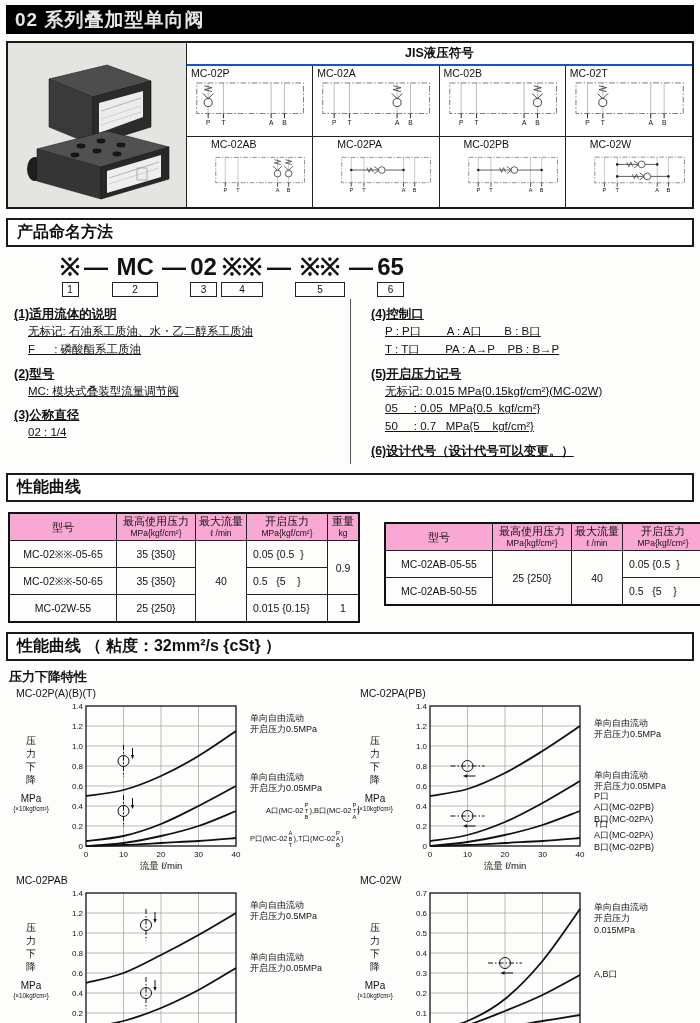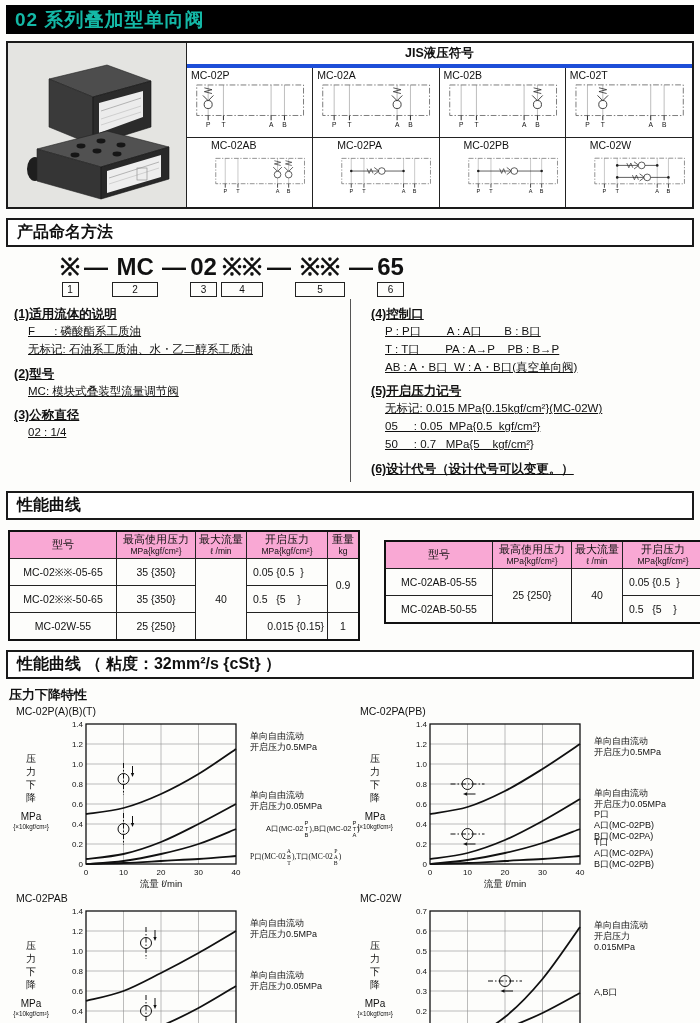--- a/index.html
+++ b/index.html
@@ -6,7 +6,7 @@
   .page{width:700px;height:1023px;background:#fdfdfb;box-sizing:border-box;
         padding:5px 6px;position:relative;font-family:"Liberation Sans",sans-serif;color:#111;overflow:hidden;}
   
-  .titlebar{background:#000;color:#14b8a6;height:29px;display:flex;align-items:center;
+  .titlebar{background:#000;color:#e5e5e5;height:29px;display:flex;align-items:center;
             padding-left:9px;font-size:19px;font-weight:bold;letter-spacing:1px;}
   
   .product-box{margin-top:7px;border:2px solid #1a1a1a;display:flex;height:164px;background:#fff;}

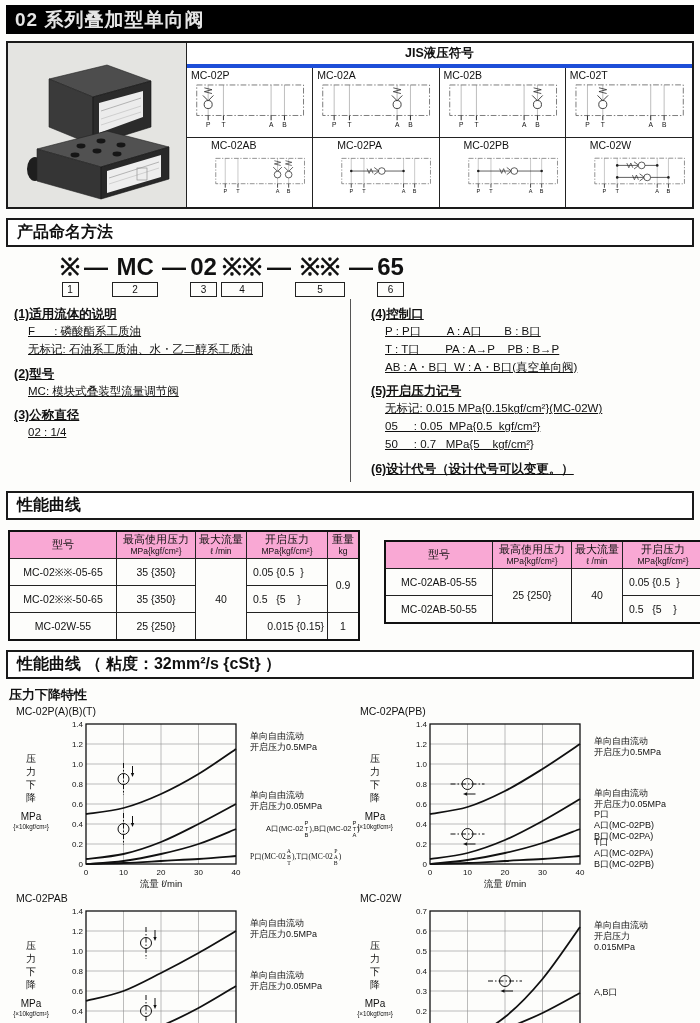--- a/index.html
+++ b/index.html
@@ -12,7 +12,7 @@
   .product-box{margin-top:7px;border:2px solid #1a1a1a;display:flex;height:164px;background:#fff;}
   .photo-area{width:178px;background:#e4e4e1;border-right:1px solid #222;display:flex;align-items:center;justify-content:center;}
   .jis{flex:1;display:flex;flex-direction:column;}
-  .jis-header{height:21px;border-bottom:4px solid #1d4ed8;display:flex;align-items:center;justify-content:center;
+  .jis-header{height:21px;border-bottom:2px solid #1d4ed8;display:flex;align-items:center;justify-content:center;
               font-size:12.5px;font-weight:600;}
   .jis-grid{flex:1;display:grid;grid-template-columns:repeat(4,1fr);grid-template-rows:1fr 1fr;}
   .jis-cell{border-right:1px solid #222;border-bottom:1px solid #222;padding:1px 3px 0 4px;overflow:hidden;}

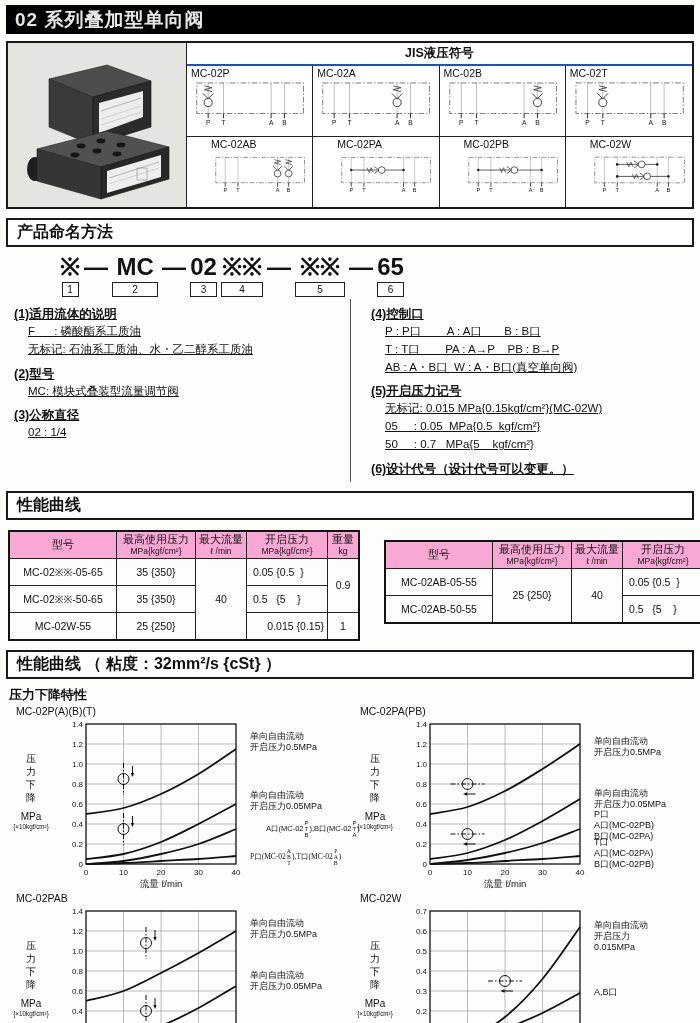--- a/index.html
+++ b/index.html
@@ -323,8 +323,8 @@
   <div class="naming-cols">
     <div class="ncol left" id="naming-left">
         <div class="nhead">(1)适用流体的说明</div>
+        <div class="nline">无标记: 石油系工质油、水・乙二醇系工质油</div>
         <div class="nline">F      : 磷酸酯系工质油</div>
-        <div class="nline">无标记: 石油系工质油、水・乙二醇系工质油</div>
         <div class="nhead">(2)型号</div>
         <div class="nline">MC: 模块式叠装型流量调节阀</div>
         <div class="nhead">(3)公称直径</div>

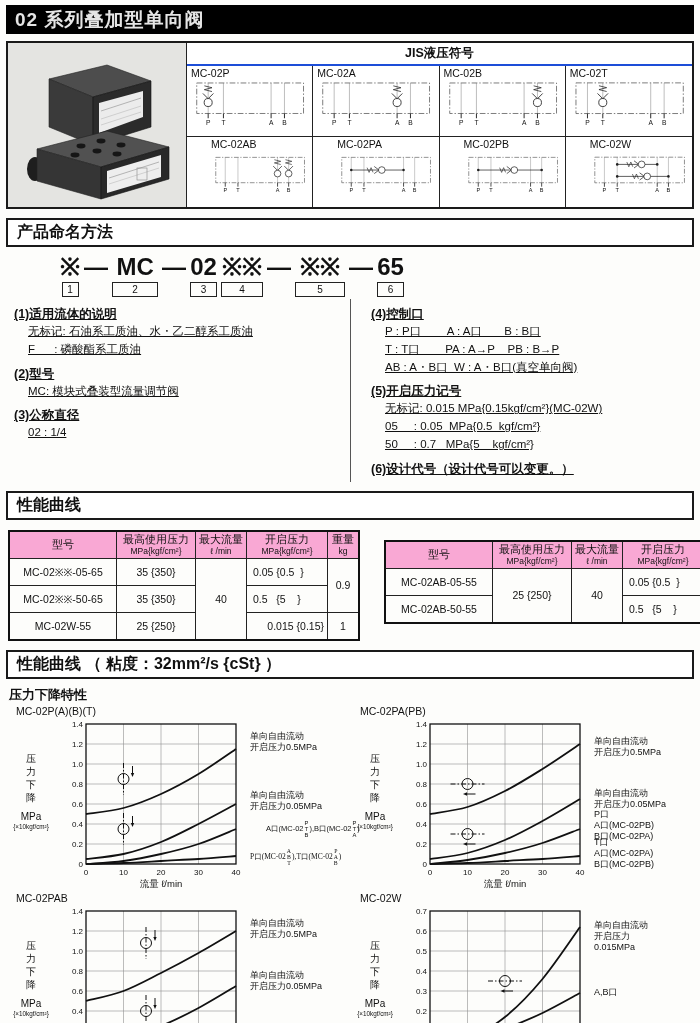--- a/index.html
+++ b/index.html
@@ -334,7 +334,6 @@
         <div class="nhead">(4)控制口</div>
         <div class="nline">P : P口        A : A口       B : B口</div>
         <div class="nline">T : T口        PA : A→P    PB : B→P</div>
-        <div class="nline">AB : A・B口  W : A・B口(真空单向阀)</div>
         <div class="nhead">(5)开启压力记号</div>
         <div class="nline">无标记: 0.015 MPa{0.15kgf/cm²}(MC-02W)</div>
         <div class="nline">05     : 0.05  MPa{0.5  kgf/cm²}</div>

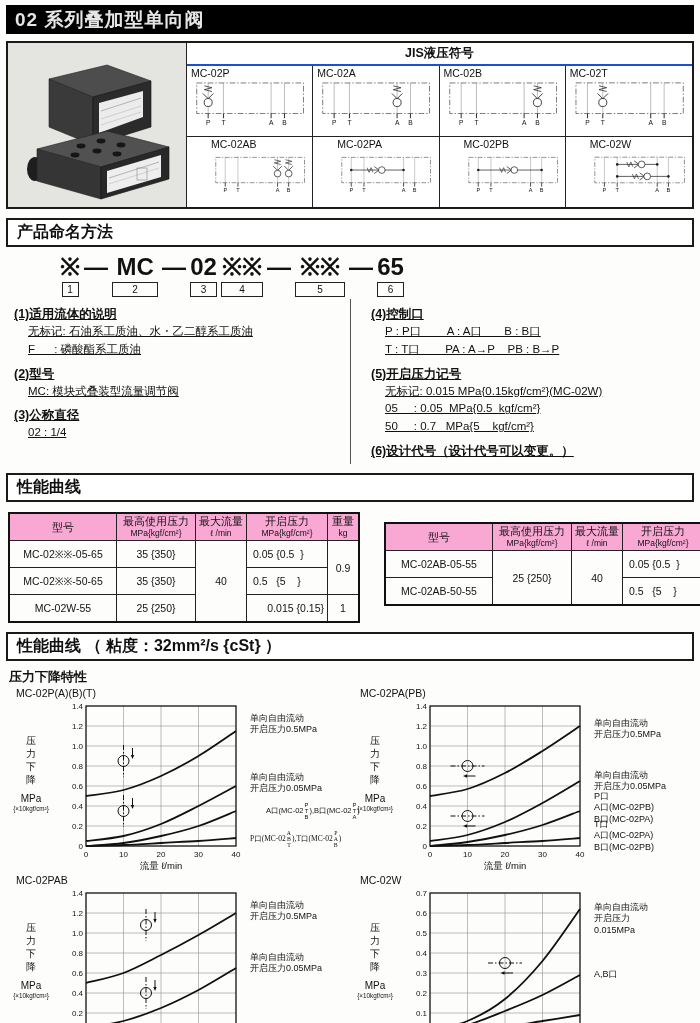--- a/index.html
+++ b/index.html
@@ -370,7 +370,7 @@
       <tr>
         <td>MC-02W-55</td>
         <td>25 {250}</td>
-        <td style="text-align:right;padding-left:6px">0.015 {0.15}</td>
+        <td style="text-align:left;padding-left:6px">0.015 {0.15}</td>
         <td>1</td>
       </tr>
     </tbody>

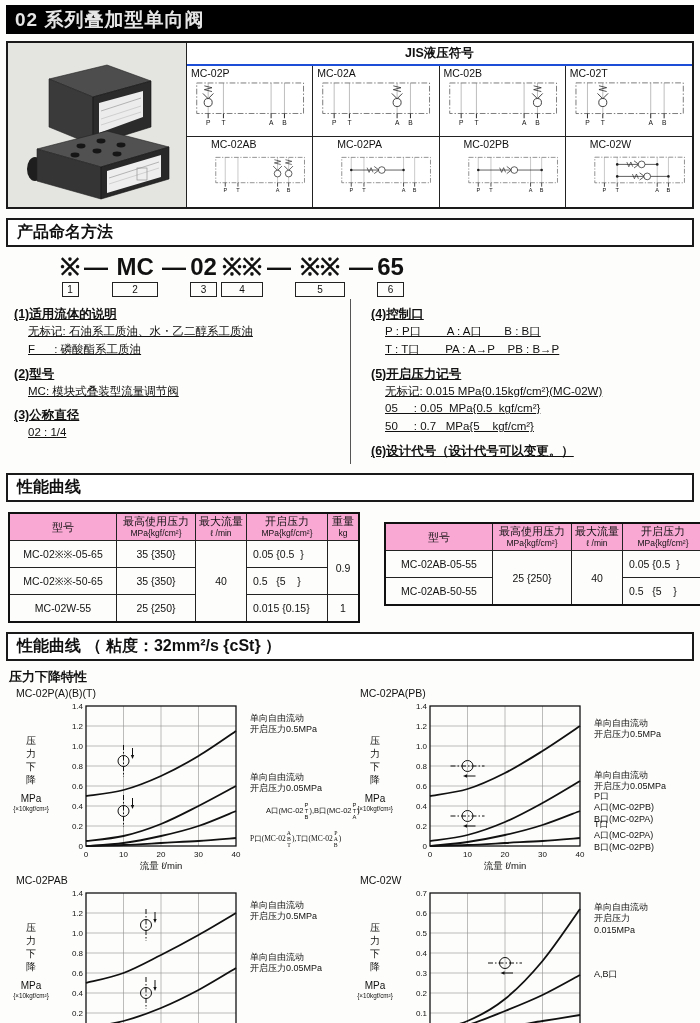--- a/index.html
+++ b/index.html
@@ -479,7 +479,7 @@
                   <div>A</div>
                 </span><span class="seg" style="font-size: 7.5px;">)</span></div>
             </div>
-            <div class="clabel" style="top: 139px; font-family: Liberation Serif, serif;">
+            <div class="clabel" style="top: 139px;">
               <div><span class="seg" style="font-size: 7.5px;">P口(MC-02</span><span class="seg-stack">
                   <div>A</div>
                   <div>B</div>

